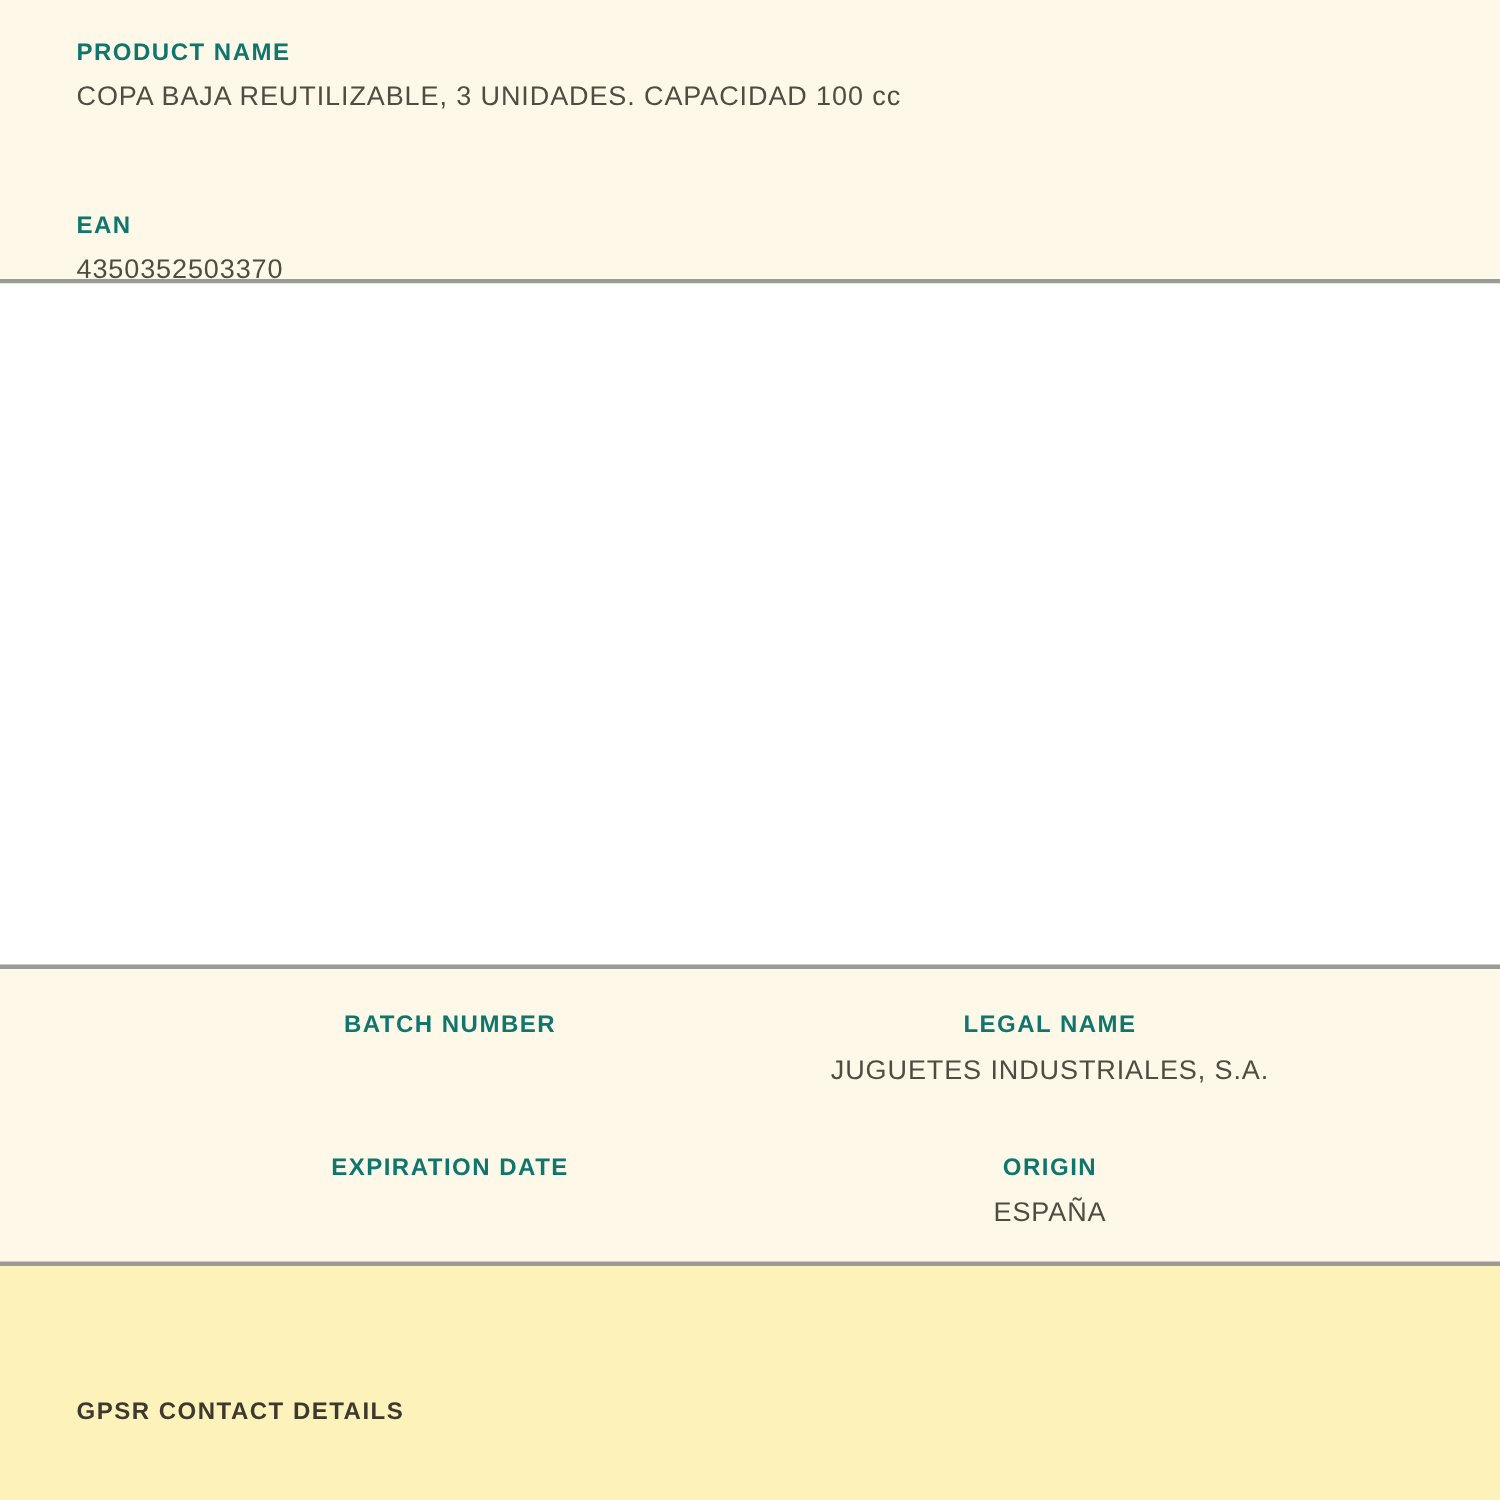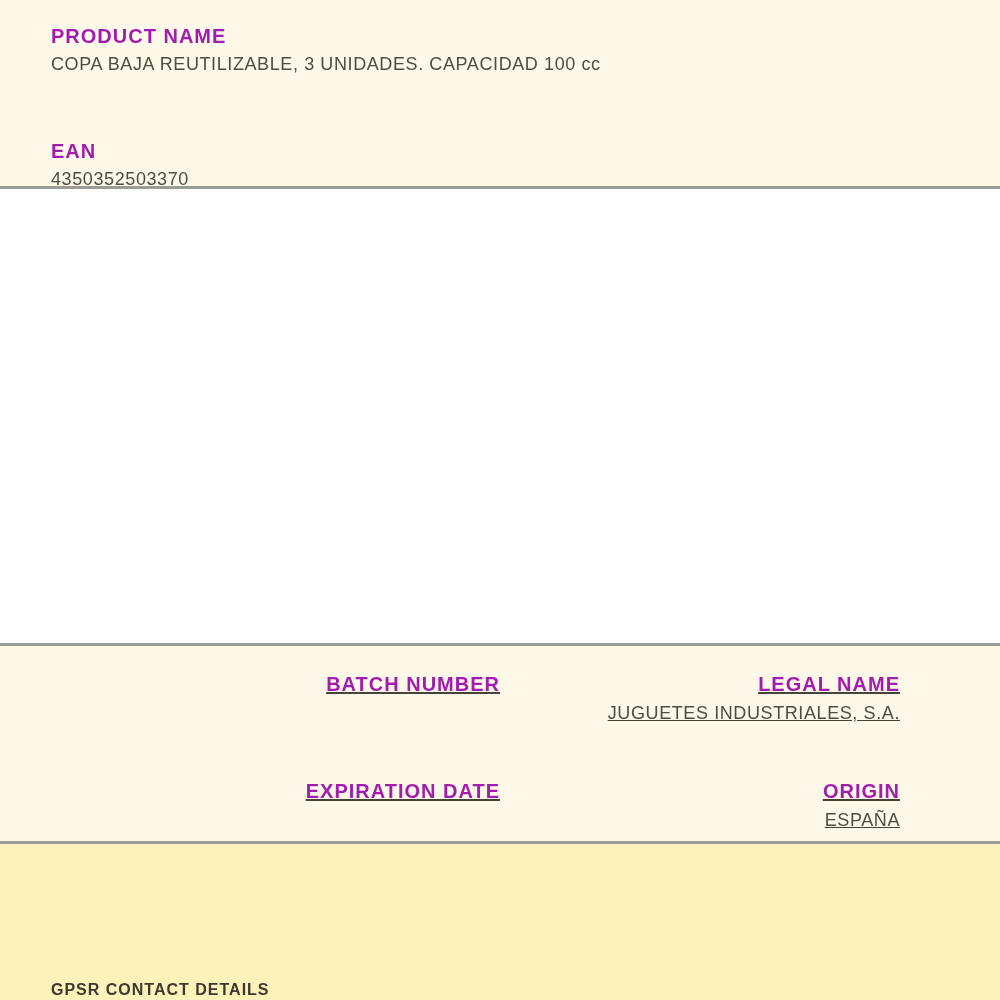--- a/index.html
+++ b/index.html
@@ -26,10 +26,10 @@
     padding: 26px 51px 0 51px;
   }
   .field-label {
-    font-size: 20px;
+    font-size: 16px;
     font-weight: bold;
     letter-spacing: 1px;
-    color: #a21caf;
+    color: #0f766e;
     line-height: 20px;
   }
   .field-value {

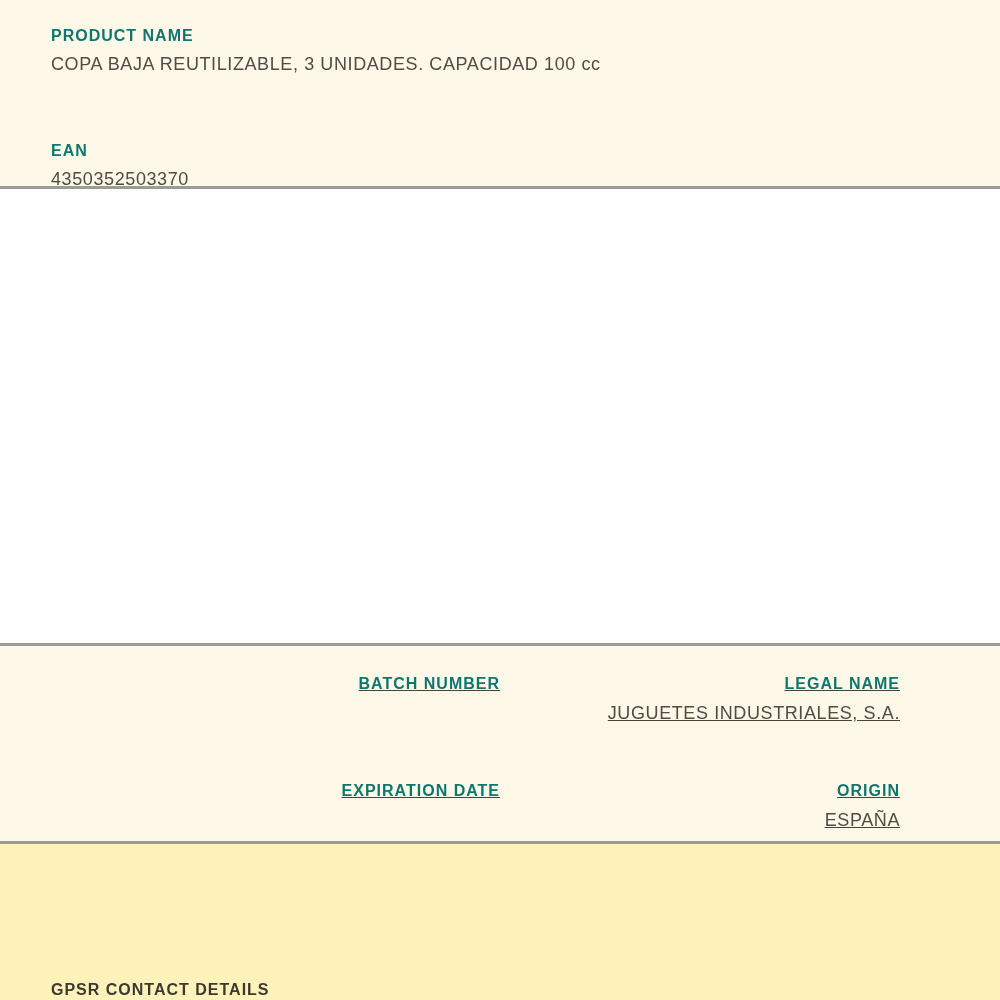--- a/index.html
+++ b/index.html
@@ -60,9 +60,8 @@
     margin: 0 auto;
     display: grid;
     grid-template-columns: 1fr 1fr;
-    row-gap: 58px;
-    text-align: right;
-    text-decoration: underline;
+    row-gap: 46px;
+    text-align: center;
   }
   .info-cell .field-value { margin-top: 9px; }
 

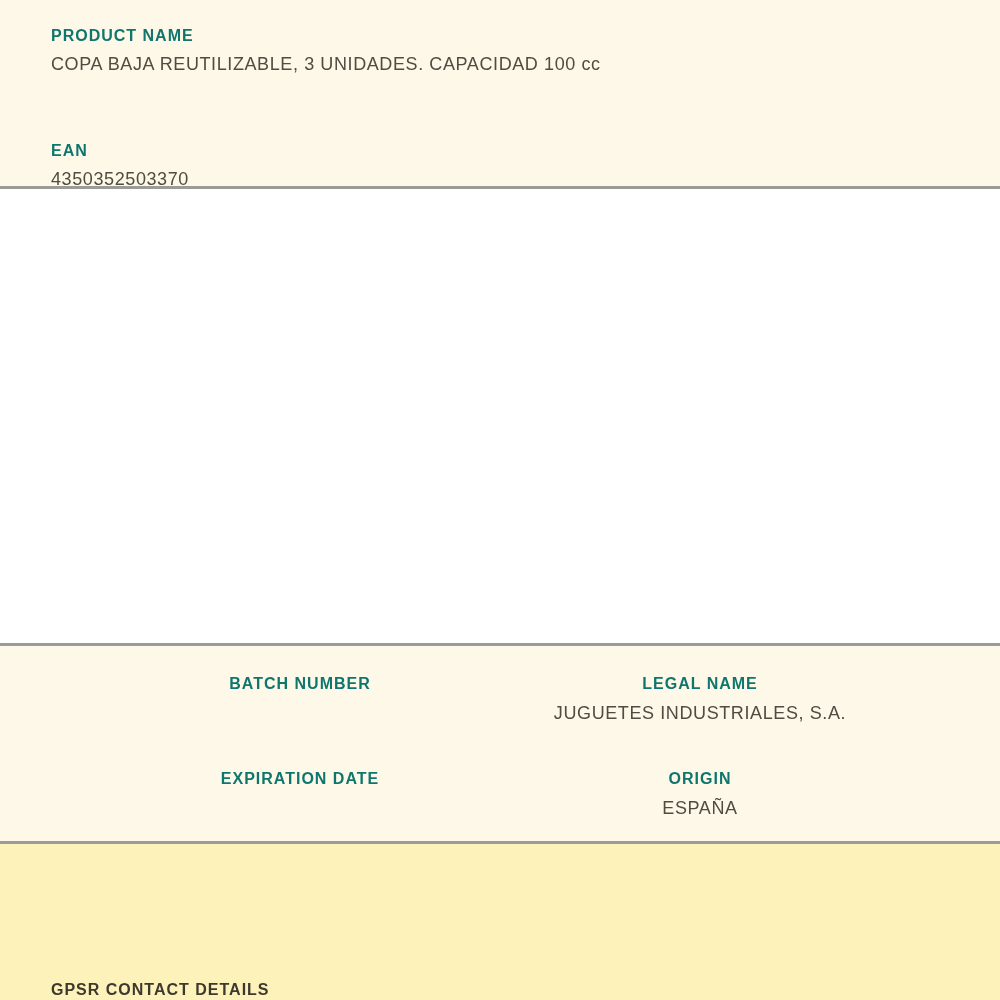--- a/index.html
+++ b/index.html
@@ -72,7 +72,7 @@
     padding: 38px 52px 0 51px;
     display: flex;
     justify-content: space-between;
-    align-items: flex-end;
+    align-items: center;
   }
   .gpsr-title {
     font-size: 16px;

